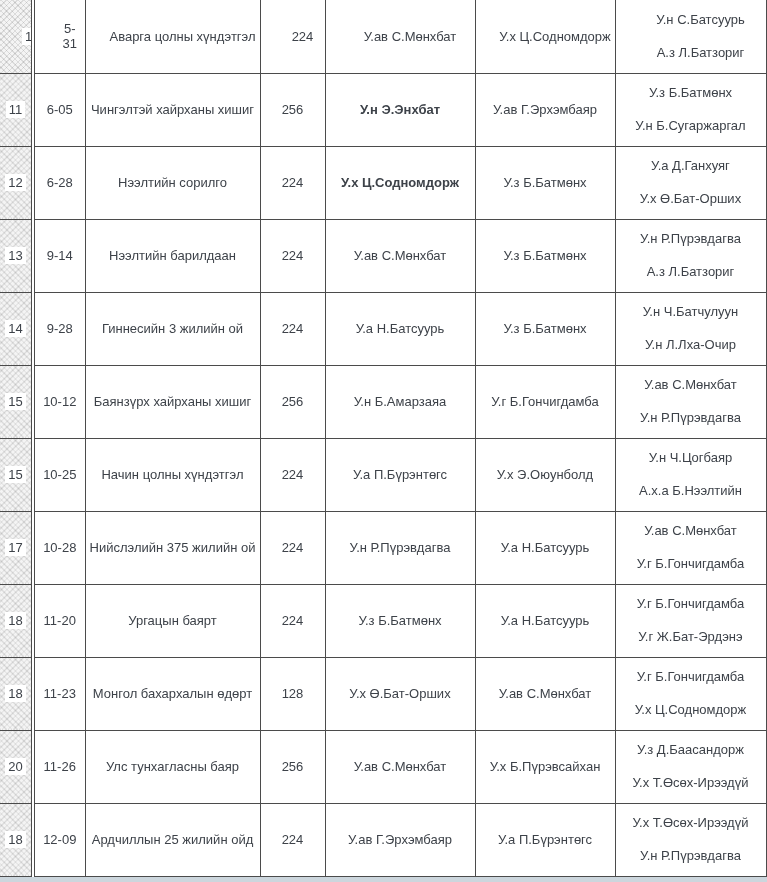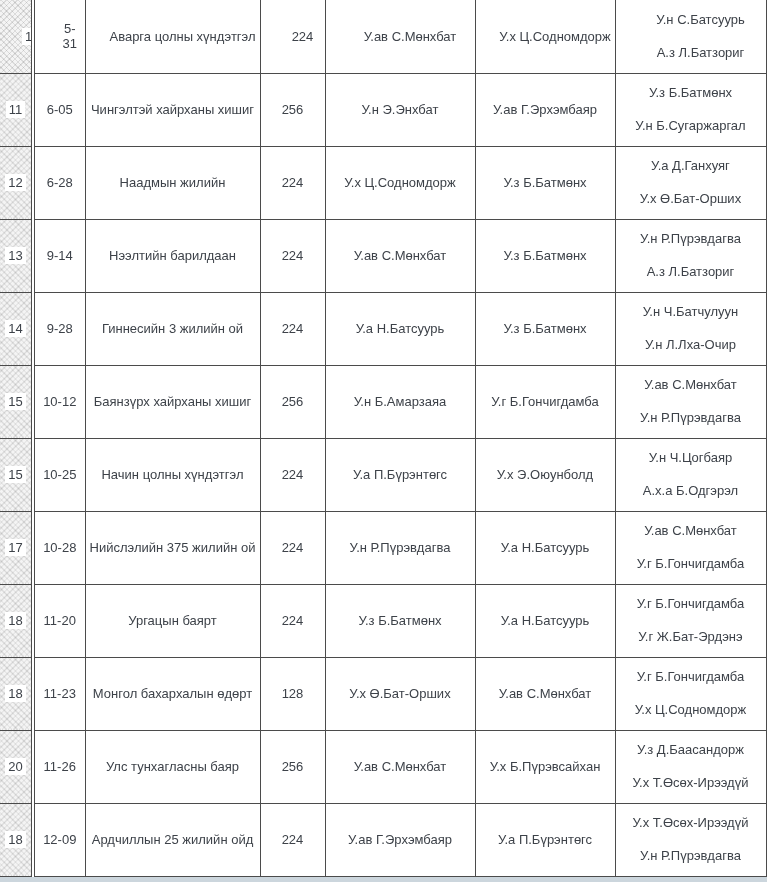--- a/index.html
+++ b/index.html
@@ -56,7 +56,7 @@
     padding-left: 3px;
     padding-right: 4px;
   }
-  td.c-off1.bold { font-weight: normal; }
+  td.c-off1.bold { font-weight: bold; }
   td.c-pair .pair-line { line-height: 1.2; }
   td.c-pair .pair-line + .pair-line { margin-top: 17px; }
   .bottom-strip {

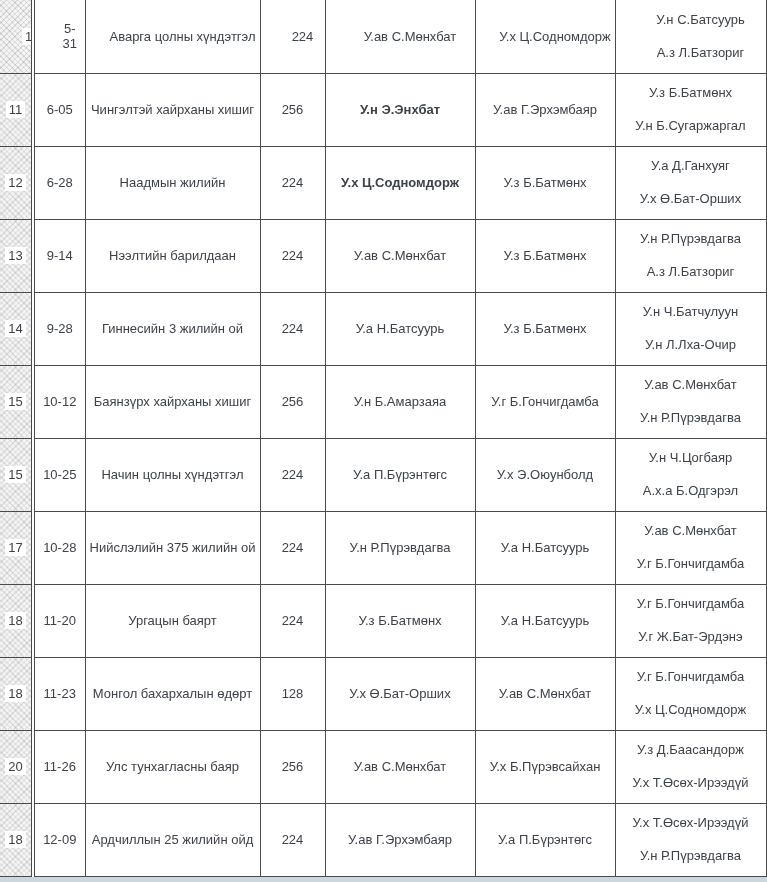--- a/index.html
+++ b/index.html
@@ -116,7 +116,7 @@
       <span class="numbadge">12</span>
     </td>
     <td class="c-date">6-28</td>
-    <td class="c-event">Наадмын жилийн</td>
+    <td class="c-event">Нээлтийн сорилго</td>
     <td class="c-count">224</td>
     <td class="c-off1 bold">У.х Ц.Содномдорж</td>
     <td class="c-off2">У.з Б.Батмөнх</td>

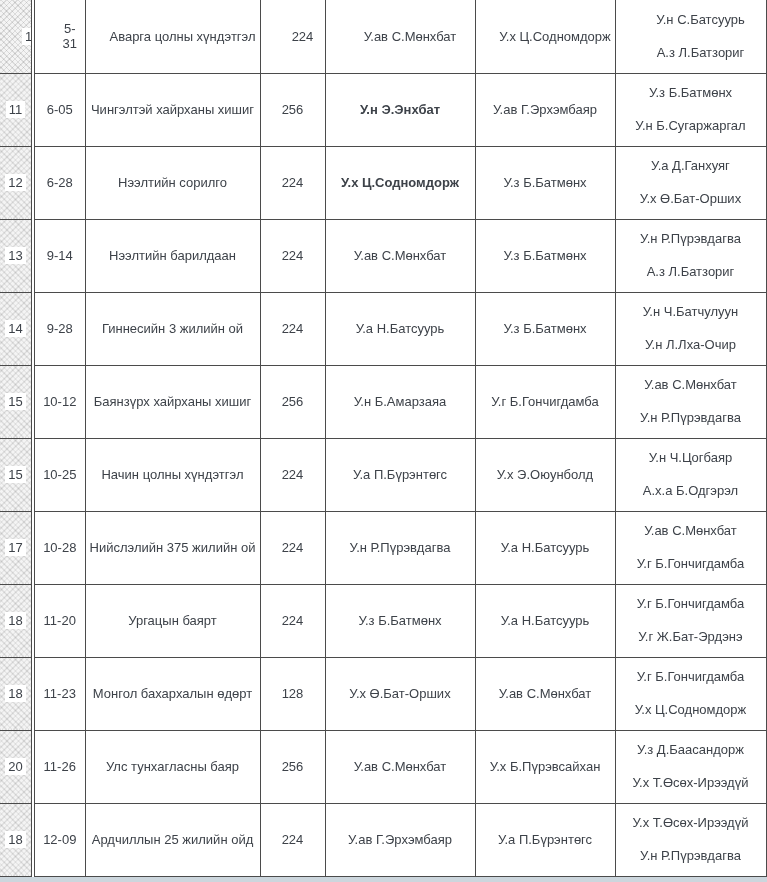--- a/index.html
+++ b/index.html
@@ -182,7 +182,7 @@
     <td class="c-off2">У.х Э.Оюунболд</td>
     <td class="c-pair">
       <div class="pair-line">У.н Ч.Цогбаяр</div>
-      <div class="pair-line">А.х.а Б.Одгэрэл</div>
+      <div class="pair-line">А.х.а Б.Нээлтийн</div>
     </td>
   </tr>
 

